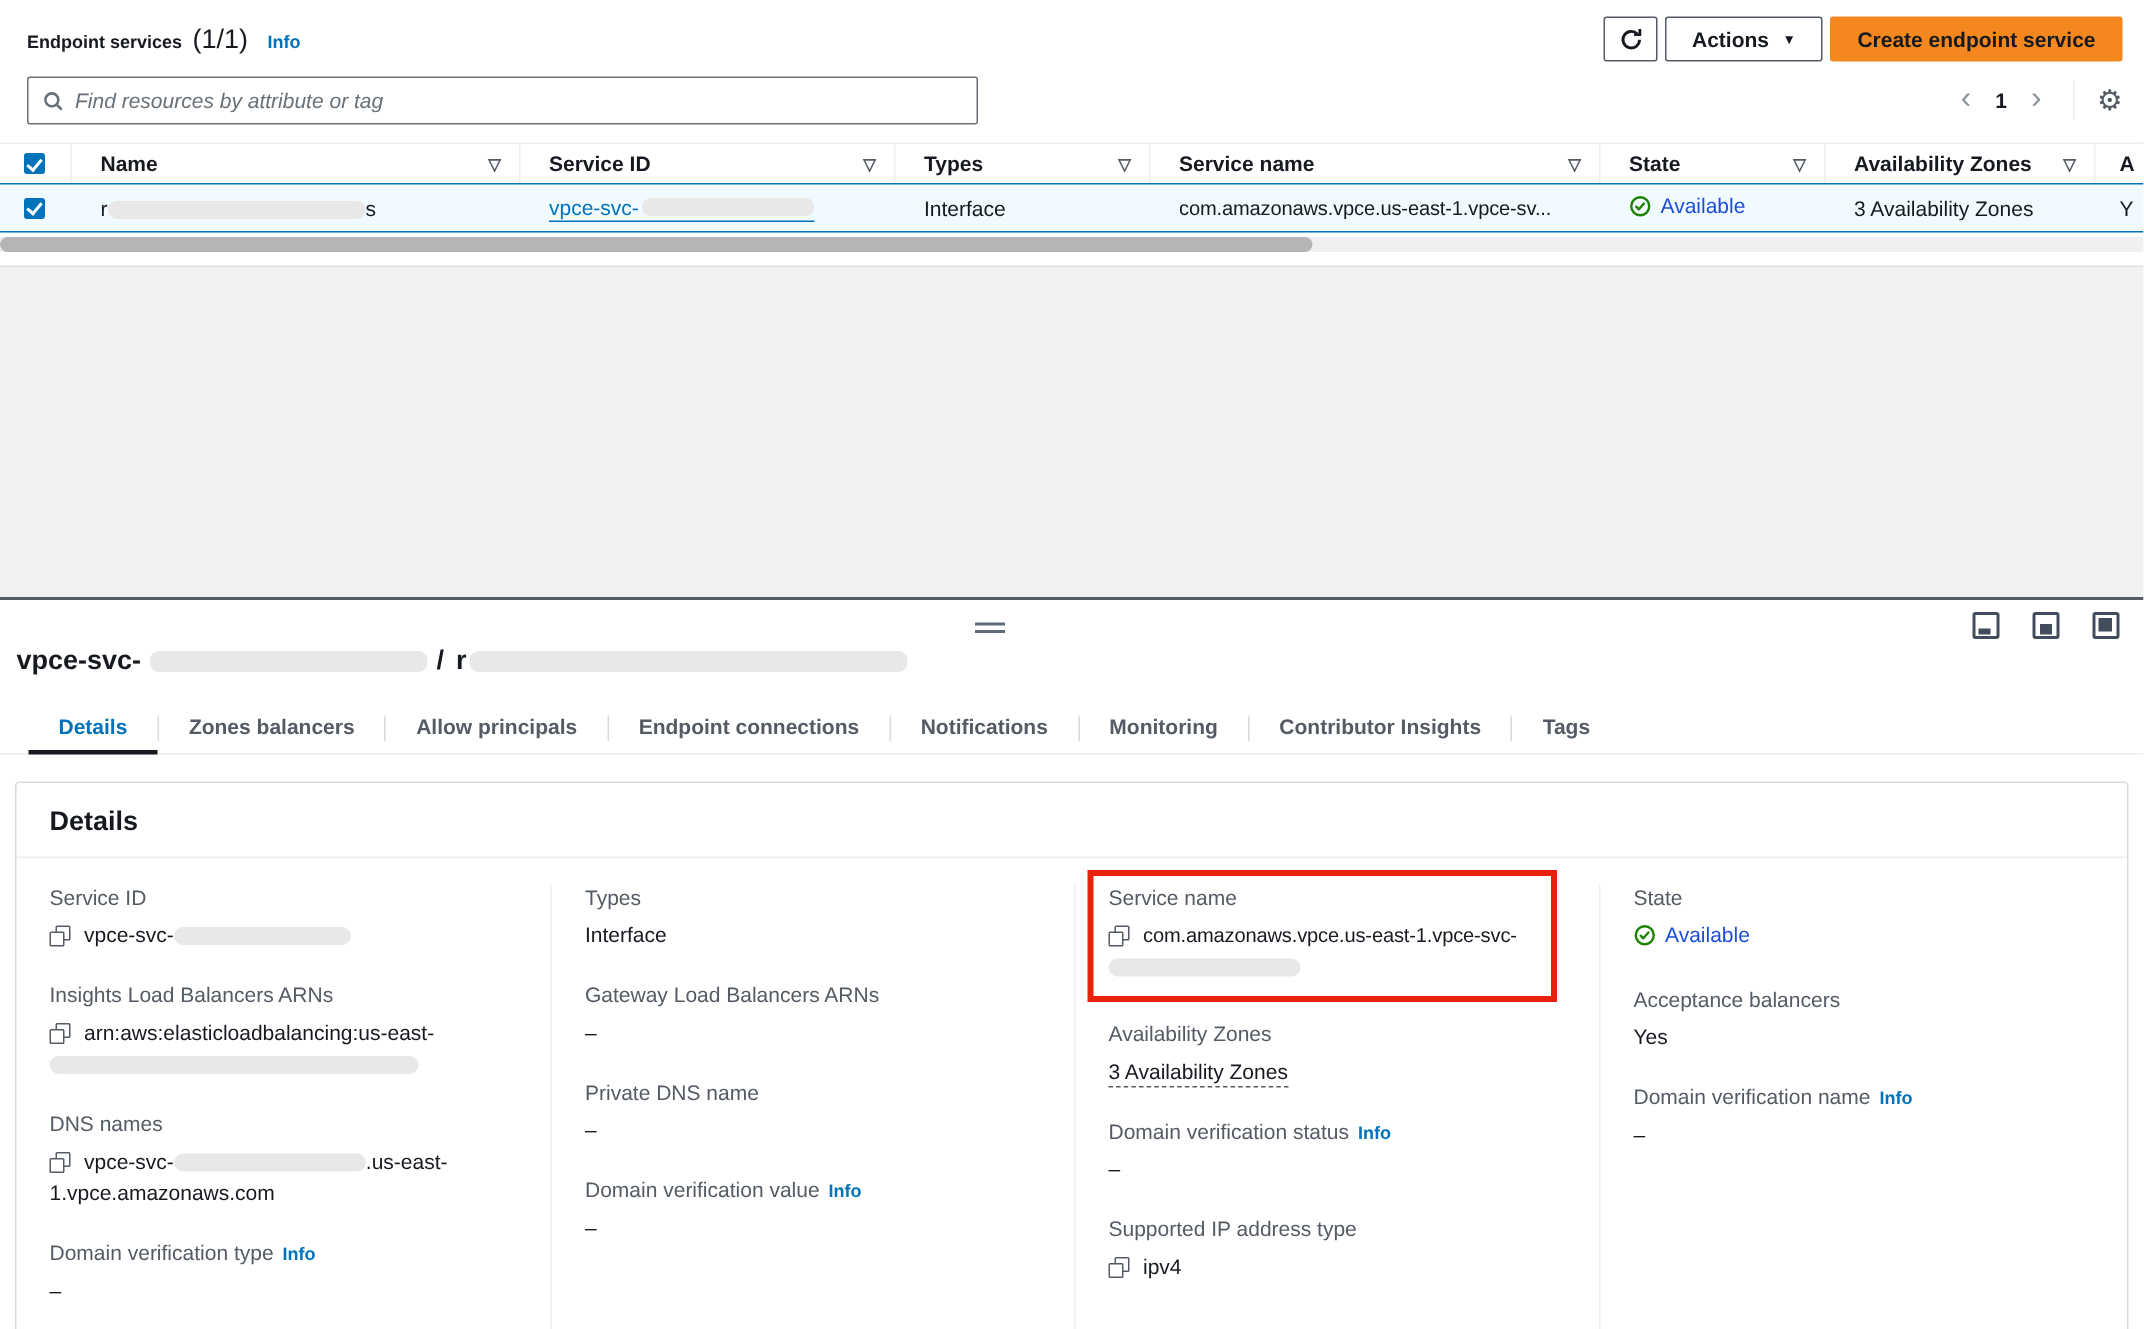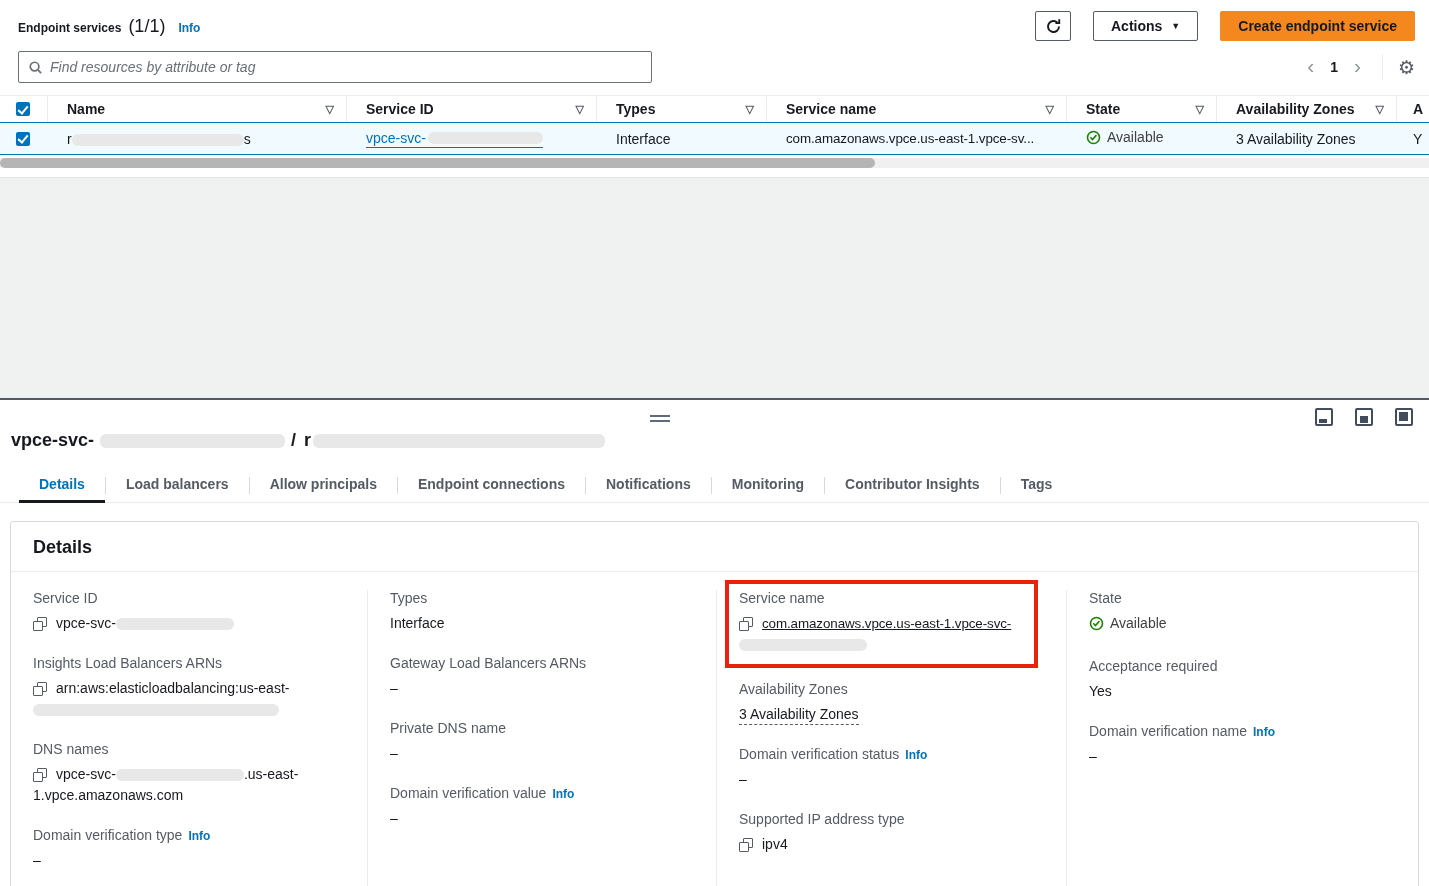--- a/index.html
+++ b/index.html
@@ -13,7 +13,7 @@
   .page-title { font-size:12px; font-weight:700; }
   .page-count { font-size:18px; font-weight:400; color:#16191f; }
   .info-link { color:#0073bb; font-size:12px; font-weight:700; margin-left:6px; cursor:pointer; }
-  .btn-group { display:flex; gap:22px; align-items:center; }
+  .btn-group { display:flex; gap:5px; align-items:center; }
   .btn { height:30px; border:1px solid #545b64; border-radius:2px; background:#fff;
          font-weight:700; font-size:14px; color:#16191f; padding:0 17px;
          display:flex; align-items:center; gap:9px; cursor:pointer; }

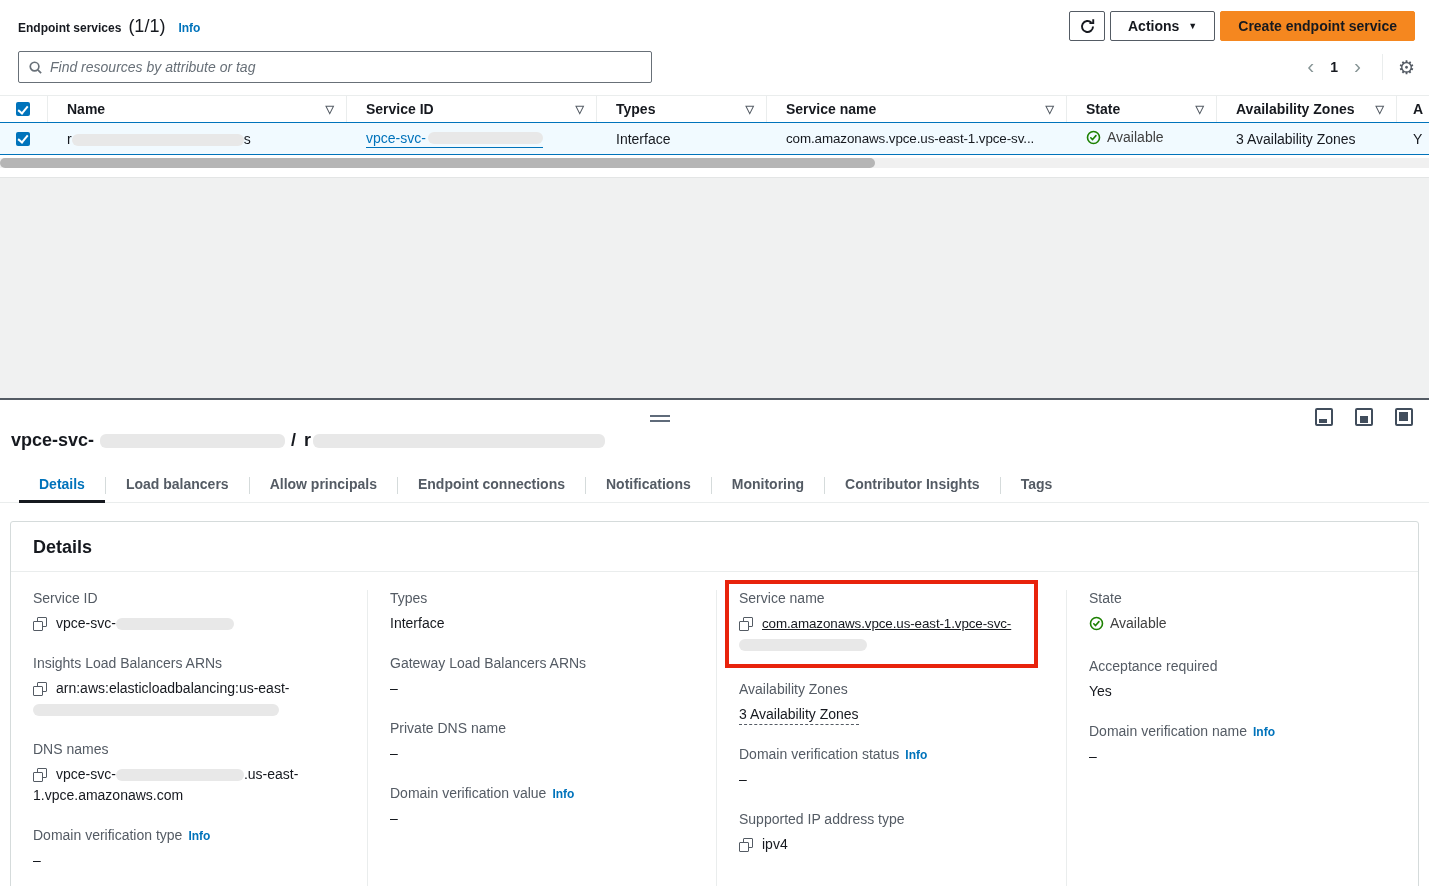--- a/index.html
+++ b/index.html
@@ -60,7 +60,7 @@
   .link { color:#0073bb; cursor:pointer; }
   .u-solid { border-bottom:1px solid #0073bb; display:inline-flex; align-items:center; gap:2px; padding-bottom:1px; }
   .u-dashed { border-bottom:1px dashed #545b64; padding-bottom:2px; cursor:pointer;margin-top:32px; }
-  .state-ok { color:#404040; display:inline-flex; align-items:center; gap:6px; }
+  .state-ok { color:#1d4ed8; display:inline-flex; align-items:center; gap:6px; }
   .tight { font-size:13.4px; letter-spacing:-0.1px; }
 
   .hscroll { height:10px; margin-top:3px; background:#f0f0f0; position:relative; }

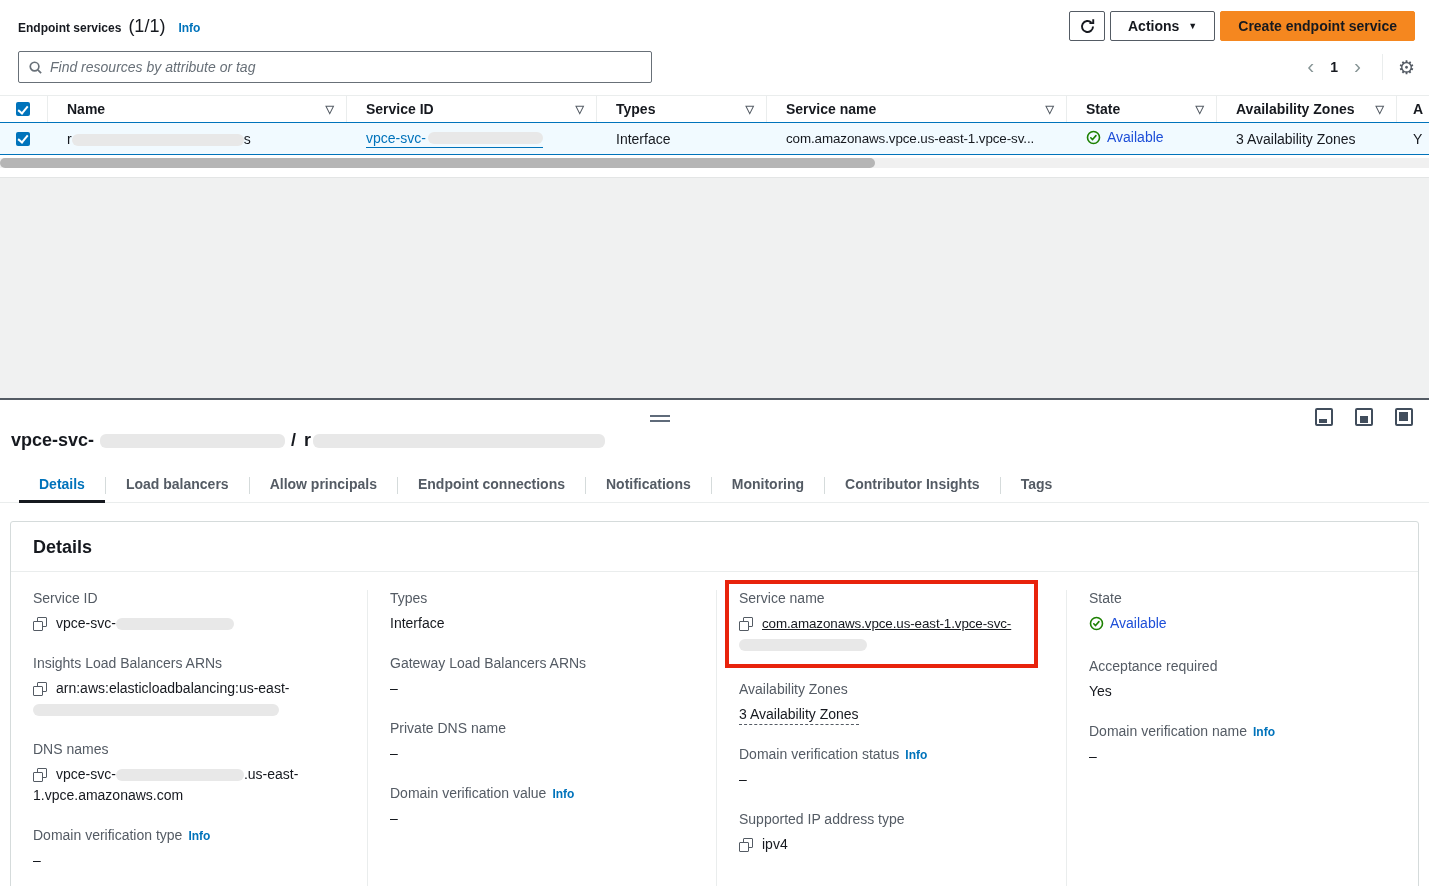--- a/index.html
+++ b/index.html
@@ -249,7 +249,7 @@
   <div class="tabs">
     <span class="tab active">Details</span>
     <span class="tab-sep"></span>
-    <span class="tab">Load balancers</span>
+    <span class="tab">Zones balancers</span>
     <span class="tab-sep"></span>
     <span class="tab">Allow principals</span>
     <span class="tab-sep"></span>

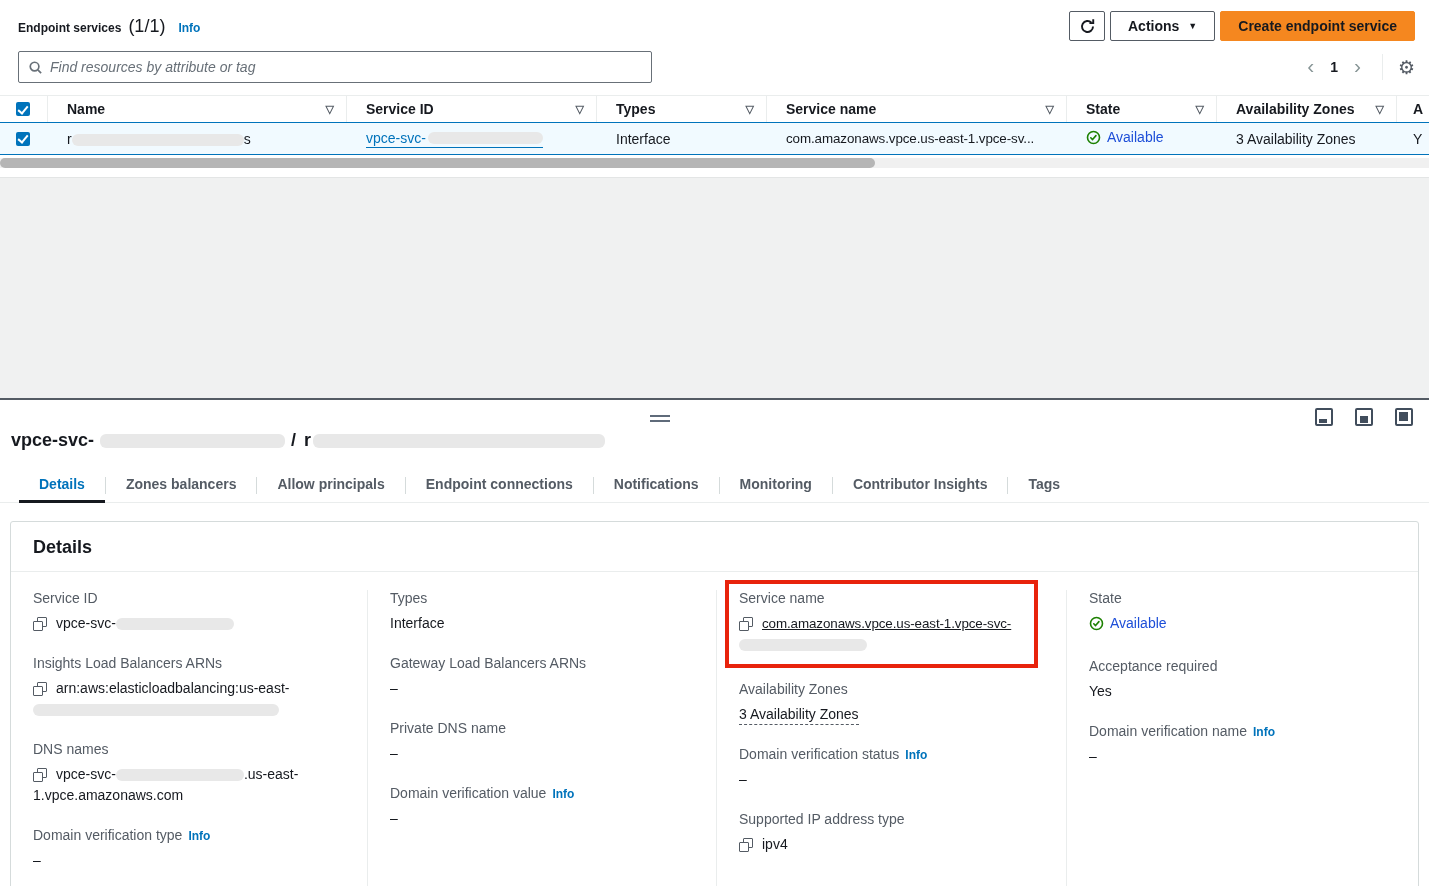--- a/index.html
+++ b/index.html
@@ -105,7 +105,7 @@
   .copy-icon::after  { content:""; position:absolute; bottom:0; left:0; width:8px; height:8px;
                        border:1.6px solid #545b64; border-radius:1px; background:#fff; }
   .annotation-box { border:4px solid #e8230c; margin:-10px 10px 13px -14px; padding:6px 4px 9px 10px; }
-  .nowrap { white-space:nowrap;text-decoration:underline; }
+  .nowrap { white-space:nowrap; }
   .dash { color:#16191f; }
 </style>
 </head>

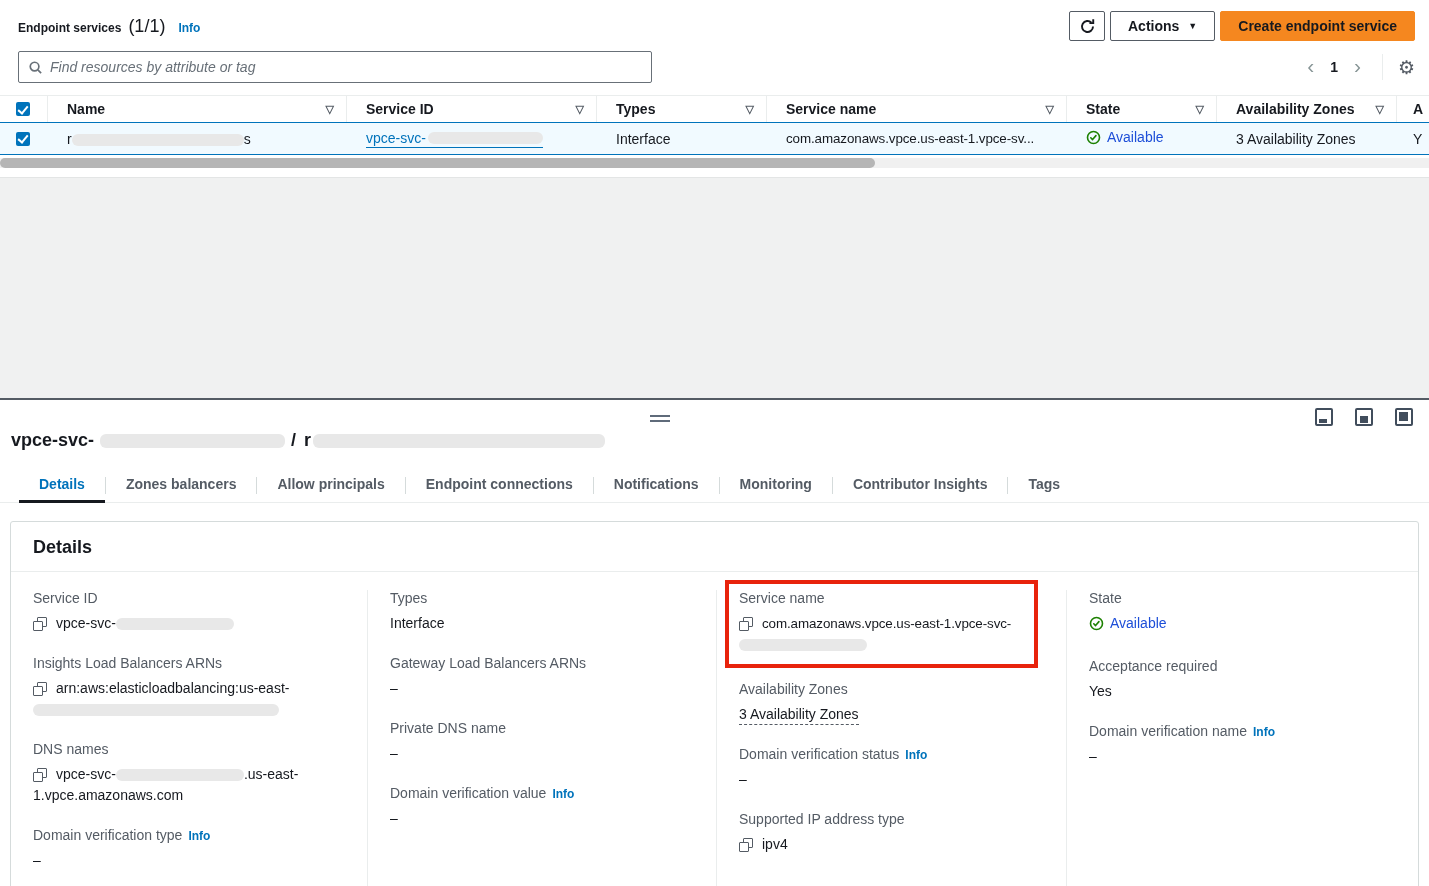--- a/index.html
+++ b/index.html
@@ -365,7 +365,7 @@
           </div>
         </div>
         <div class="field">
-          <div class="flabel">Acceptance required</div>
+          <div class="flabel">Acceptance balancers</div>
           <div class="fvalue">Yes</div>
         </div>
         <div class="field">

